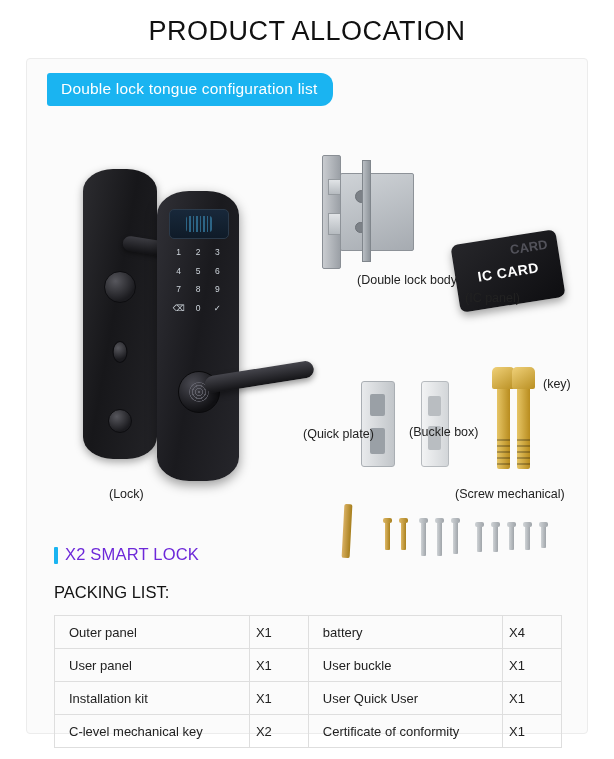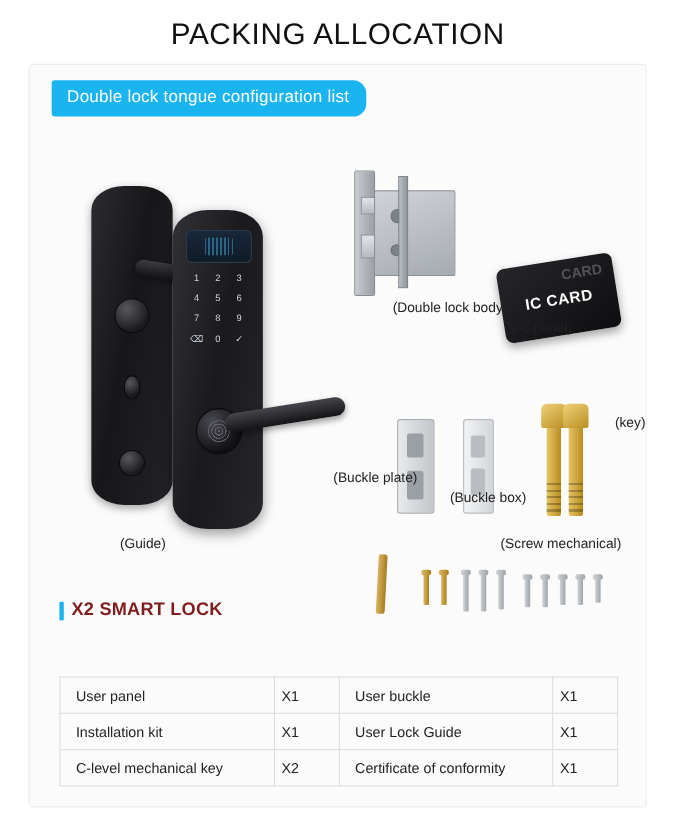--- a/index.html
+++ b/index.html
@@ -382,7 +382,7 @@
 </head>
 <body>
 
-<div class="page-title">PACKING ALLOCATION</div>
+<div class="page-title">PRODUCT ALLOCATION</div>
 
 <div class="card">
 

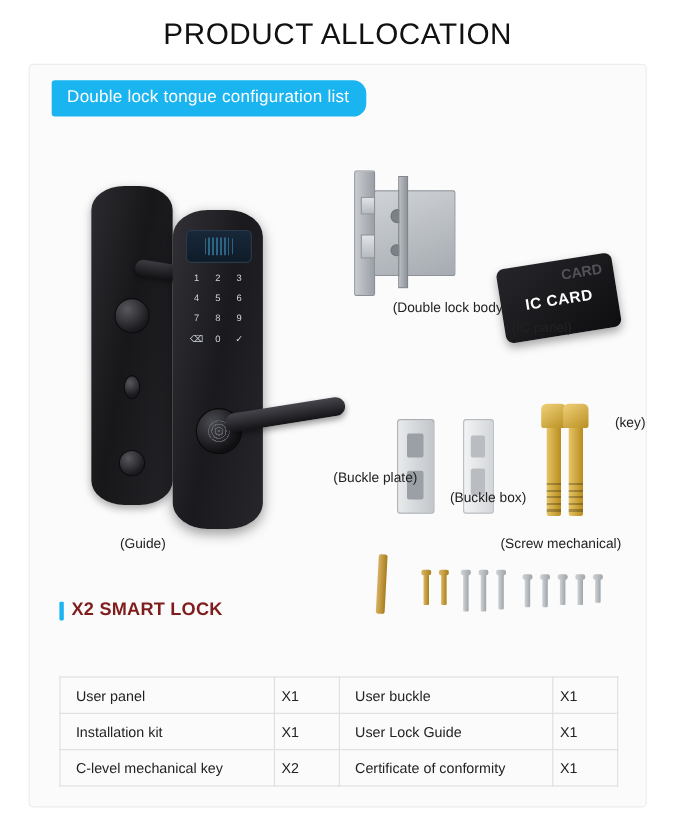--- a/index.html
+++ b/index.html
@@ -460,7 +460,7 @@
         <div class="teeth"></div>
       </div>
     </div>
-    <div class="caption" style="left:532px; top:268px;">(key)</div>
+    <div class="caption" style="left:516px; top:268px;">(key)</div>
 
     <div class="screws">
       <div class="bolt-big" style="left:6px; top:0px;"></div>

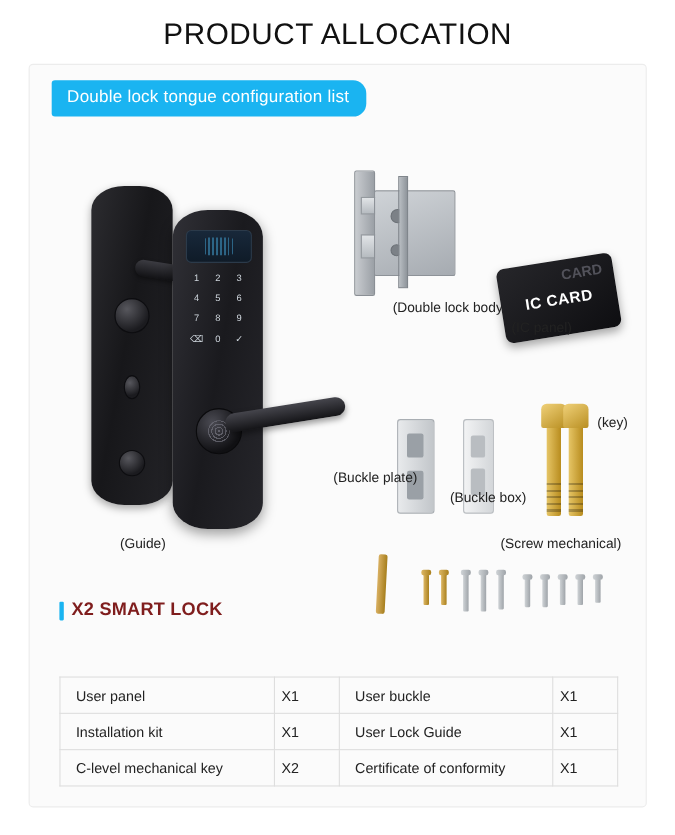--- a/index.html
+++ b/index.html
@@ -442,7 +442,7 @@
       <div class="slot" style="top:12px; height:22px;"></div>
       <div class="slot" style="top:46px; height:26px;"></div>
     </div>
-    <div class="caption" style="left:276px; top:318px;">(Buckle plate)</div>
+    <div class="caption" style="left:276px; top:318px;">(Quick plate)</div>
 
     <div class="buckle-box">
       <div class="slot" style="top:14px; height:20px;"></div>

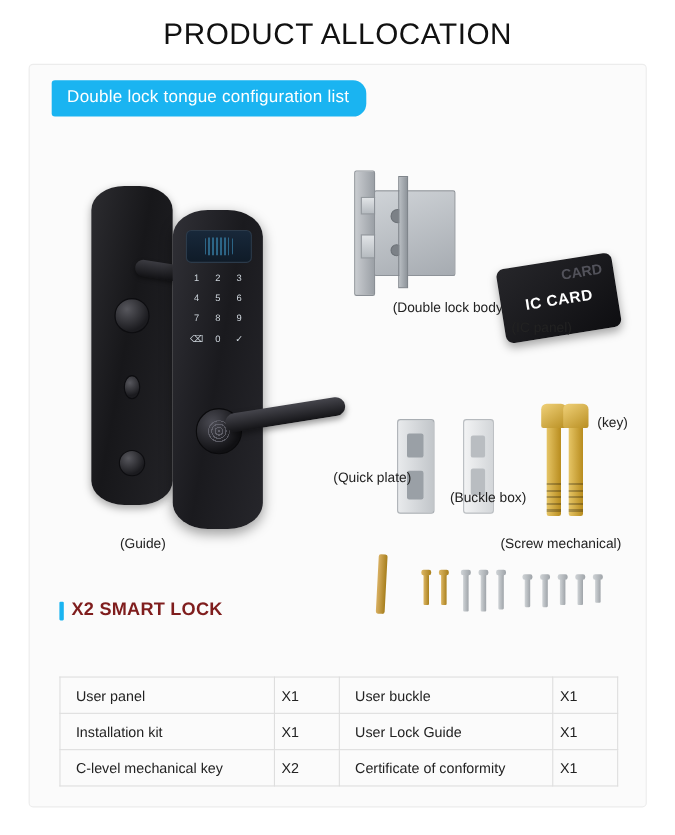--- a/index.html
+++ b/index.html
@@ -448,7 +448,7 @@
       <div class="slot" style="top:14px; height:20px;"></div>
       <div class="slot" style="top:44px; height:24px;"></div>
     </div>
-    <div class="caption" style="left:382px; top:336px;">(Buckle box)</div>
+    <div class="caption" style="left:382px; top:316px;">(Buckle box)</div>
 
     <div class="keys">
       <div class="key" style="left:6px; top:18px;">

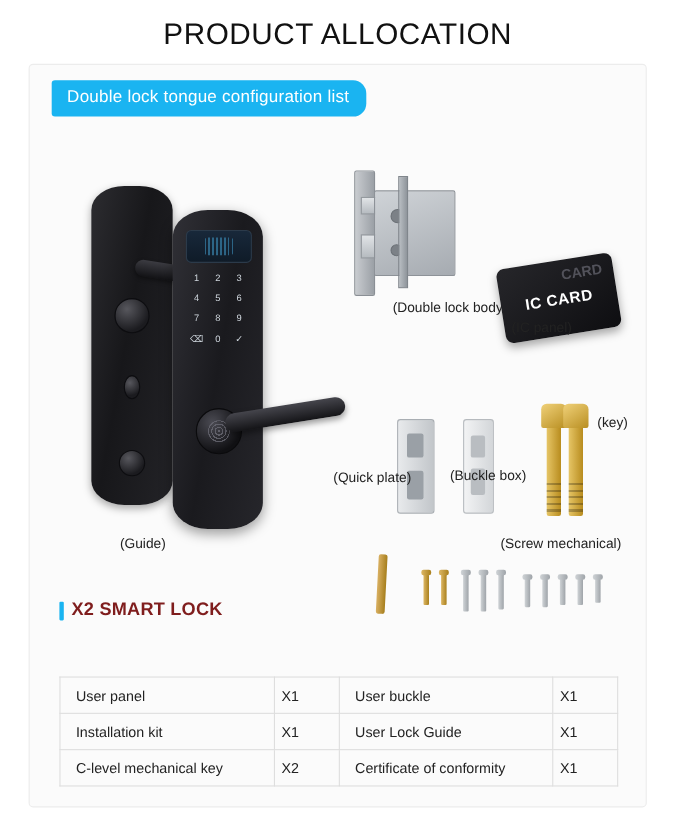--- a/index.html
+++ b/index.html
@@ -418,7 +418,7 @@
       <div class="fingerprint"></div>
     </div>
     <div class="handle-front"></div>
-    <div class="caption" style="left:82px; top:378px;">(Guide)</div>
+    <div class="caption" style="left:82px; top:378px;">(Lock)</div>
 
     <div class="lockbody">
       <div class="lb-faceplate"></div>

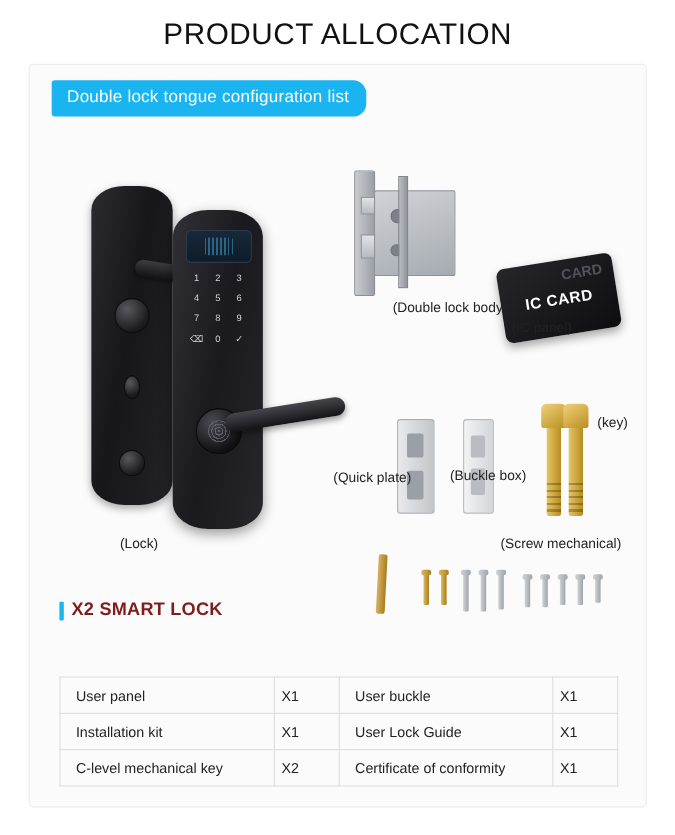--- a/index.html
+++ b/index.html
@@ -338,9 +338,8 @@
     left: 38px;
     top: 486px;
     font-size: 16.5px;
-    color: #7f1d1d;
+    color: #6d28d9;
     letter-spacing: .2px;
-    font-weight: bold;
   }
   .product-name::before {
     content: "";

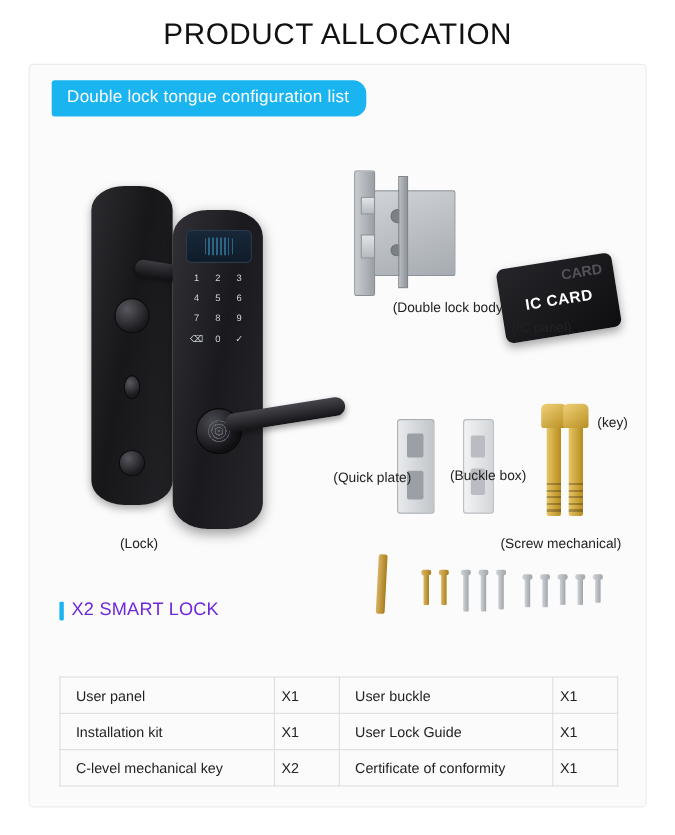--- a/index.html
+++ b/index.html
@@ -499,6 +499,7 @@
   </div>
 
   <div class="product-name">X2 SMART LOCK</div>
+  <div class="packing-title">PACKING LIST:</div>
 
   <table class="packing">
     <tbody>

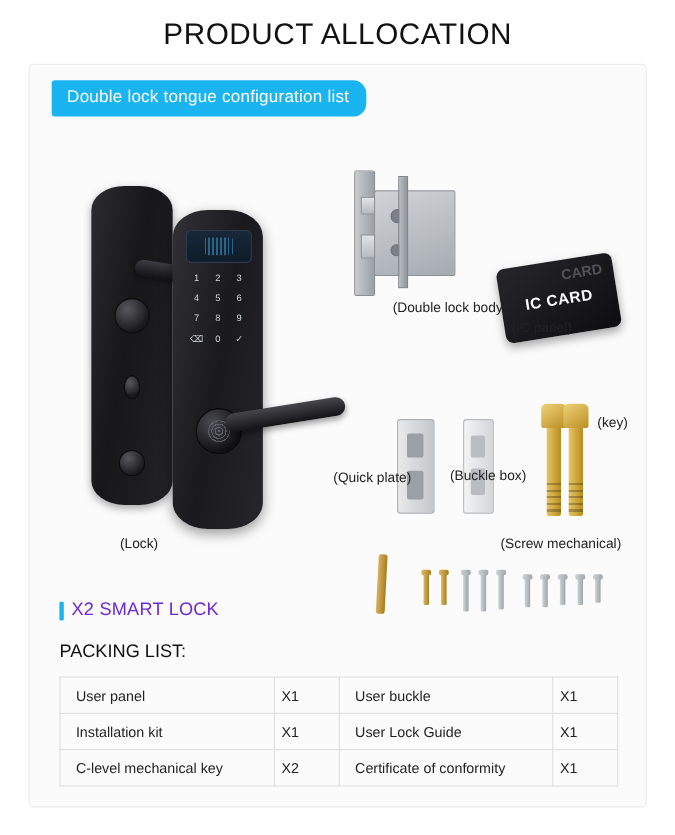--- a/index.html
+++ b/index.html
@@ -503,6 +503,12 @@
 
   <table class="packing">
     <tbody>
+      <tr>
+        <td class="item">Outer panel</td>
+        <td class="qty">X1</td>
+        <td class="item">battery</td>
+        <td class="qty">X4</td>
+      </tr>
       <tr>
         <td class="item">User panel</td>
         <td class="qty">X1</td>

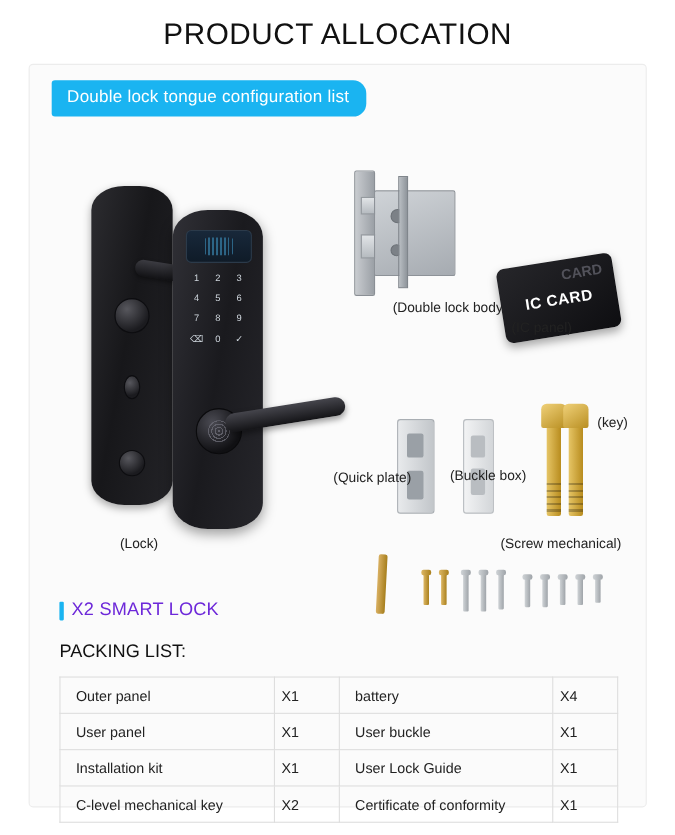--- a/index.html
+++ b/index.html
@@ -518,7 +518,7 @@
       <tr>
         <td class="item">Installation kit</td>
         <td class="qty">X1</td>
-        <td class="item">User Lock Guide</td>
+        <td class="item">User Quick User</td>
         <td class="qty">X1</td>
       </tr>
       <tr>

